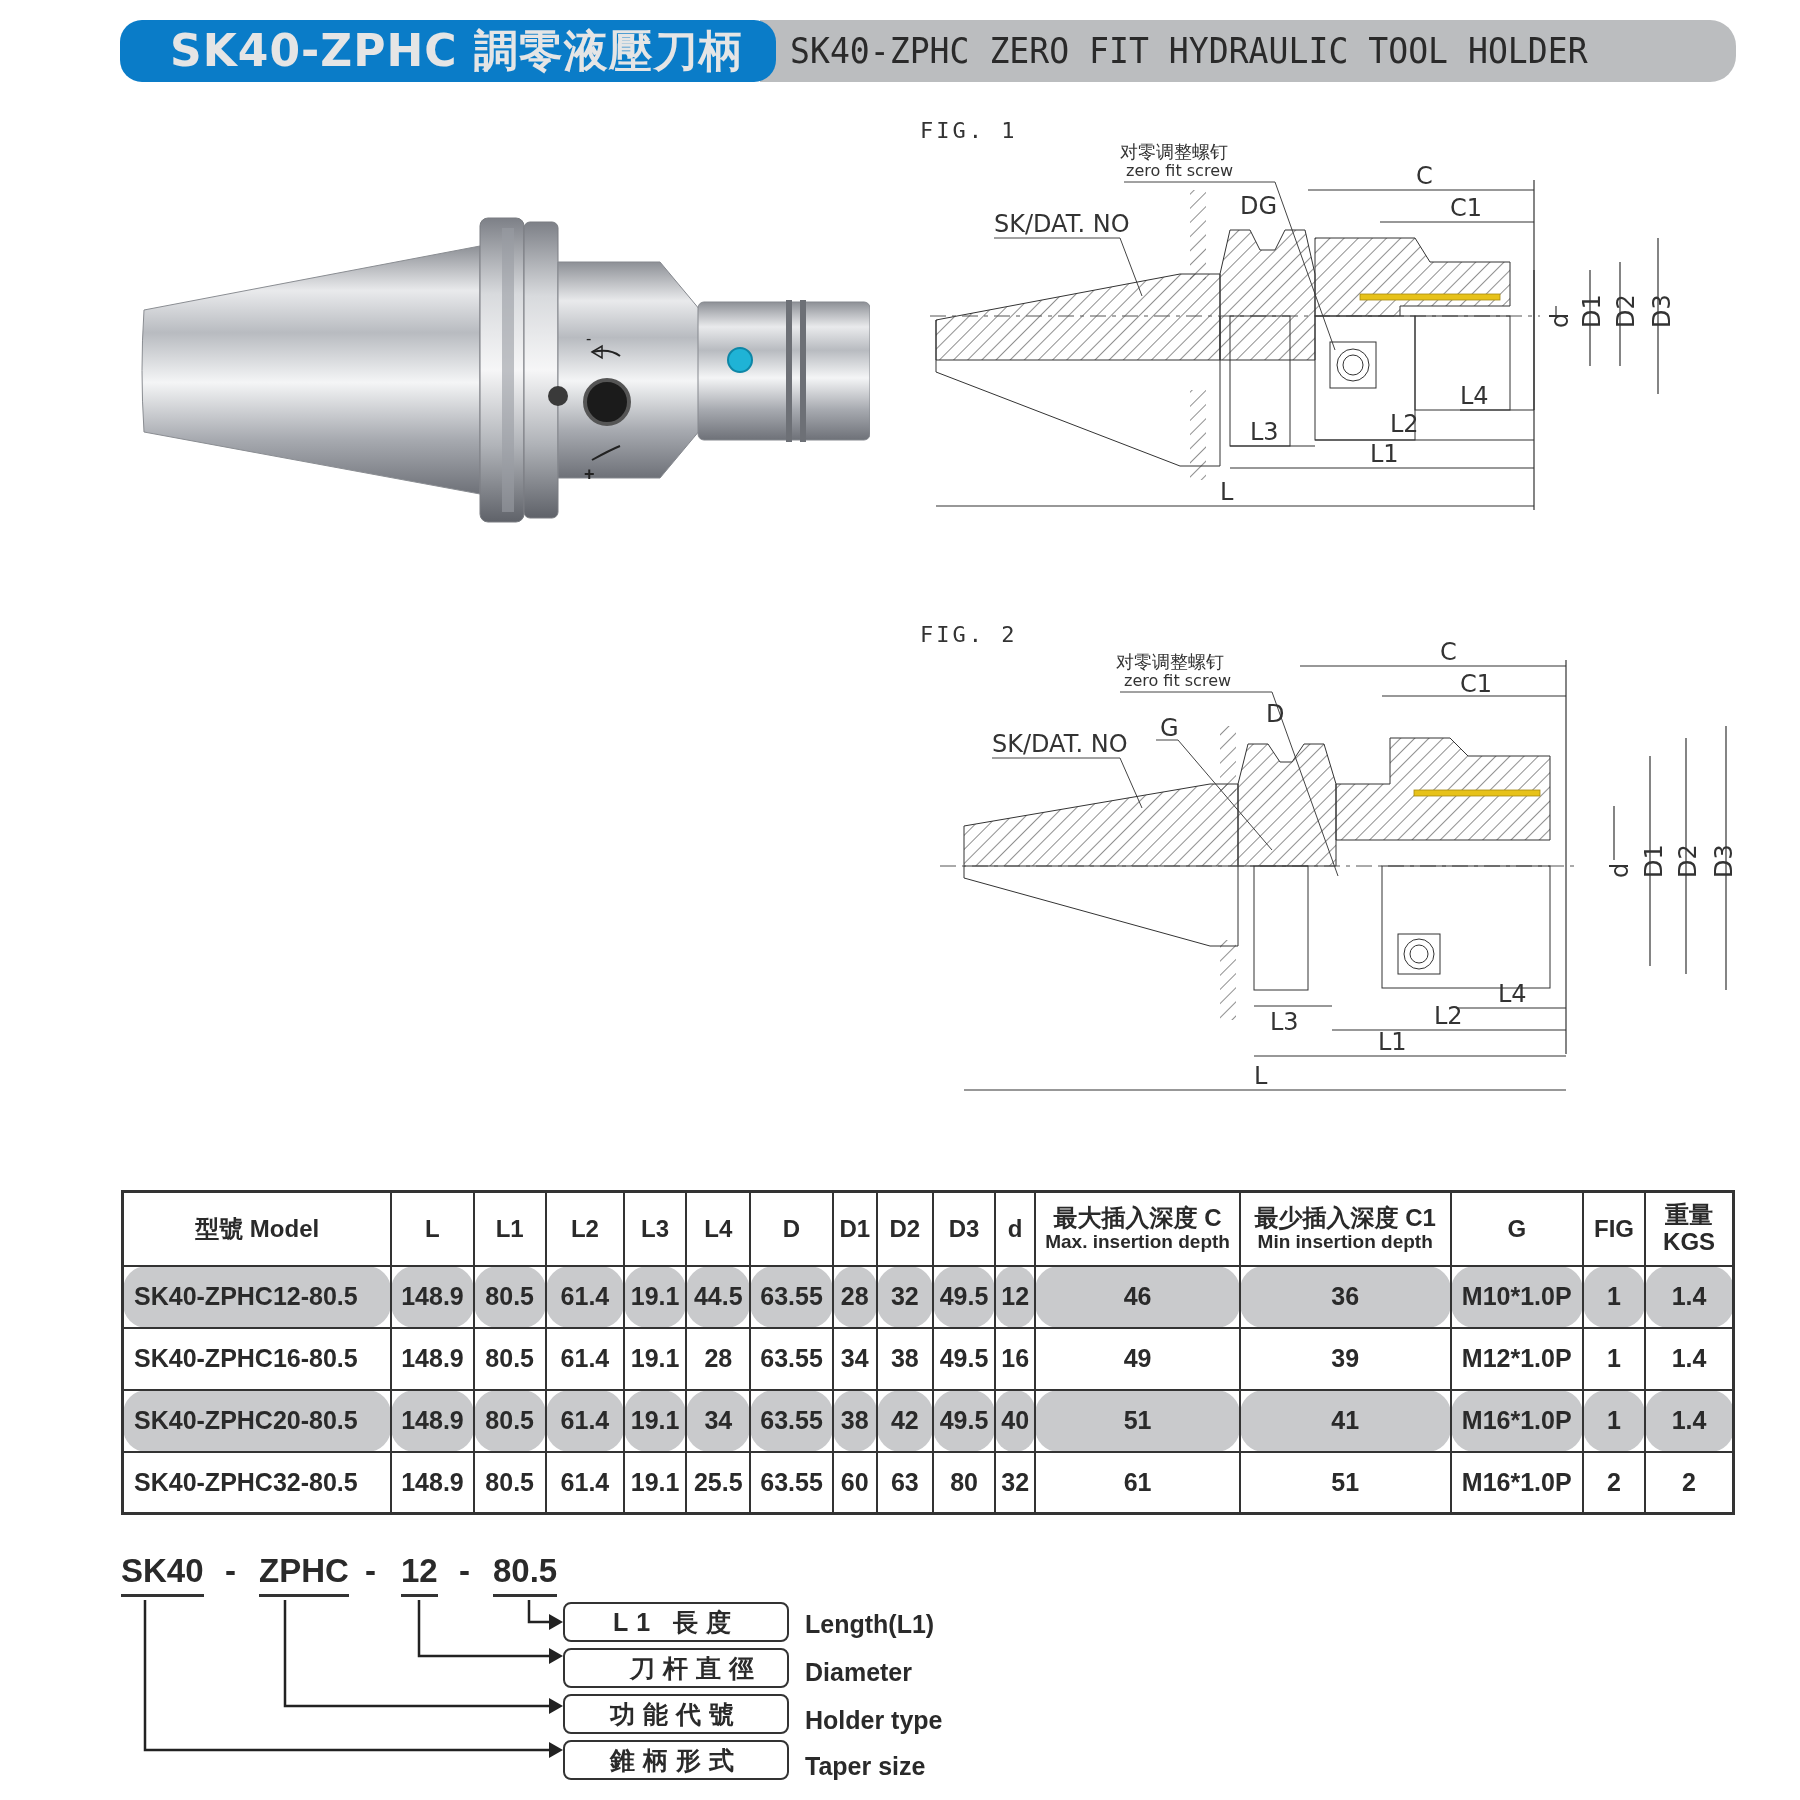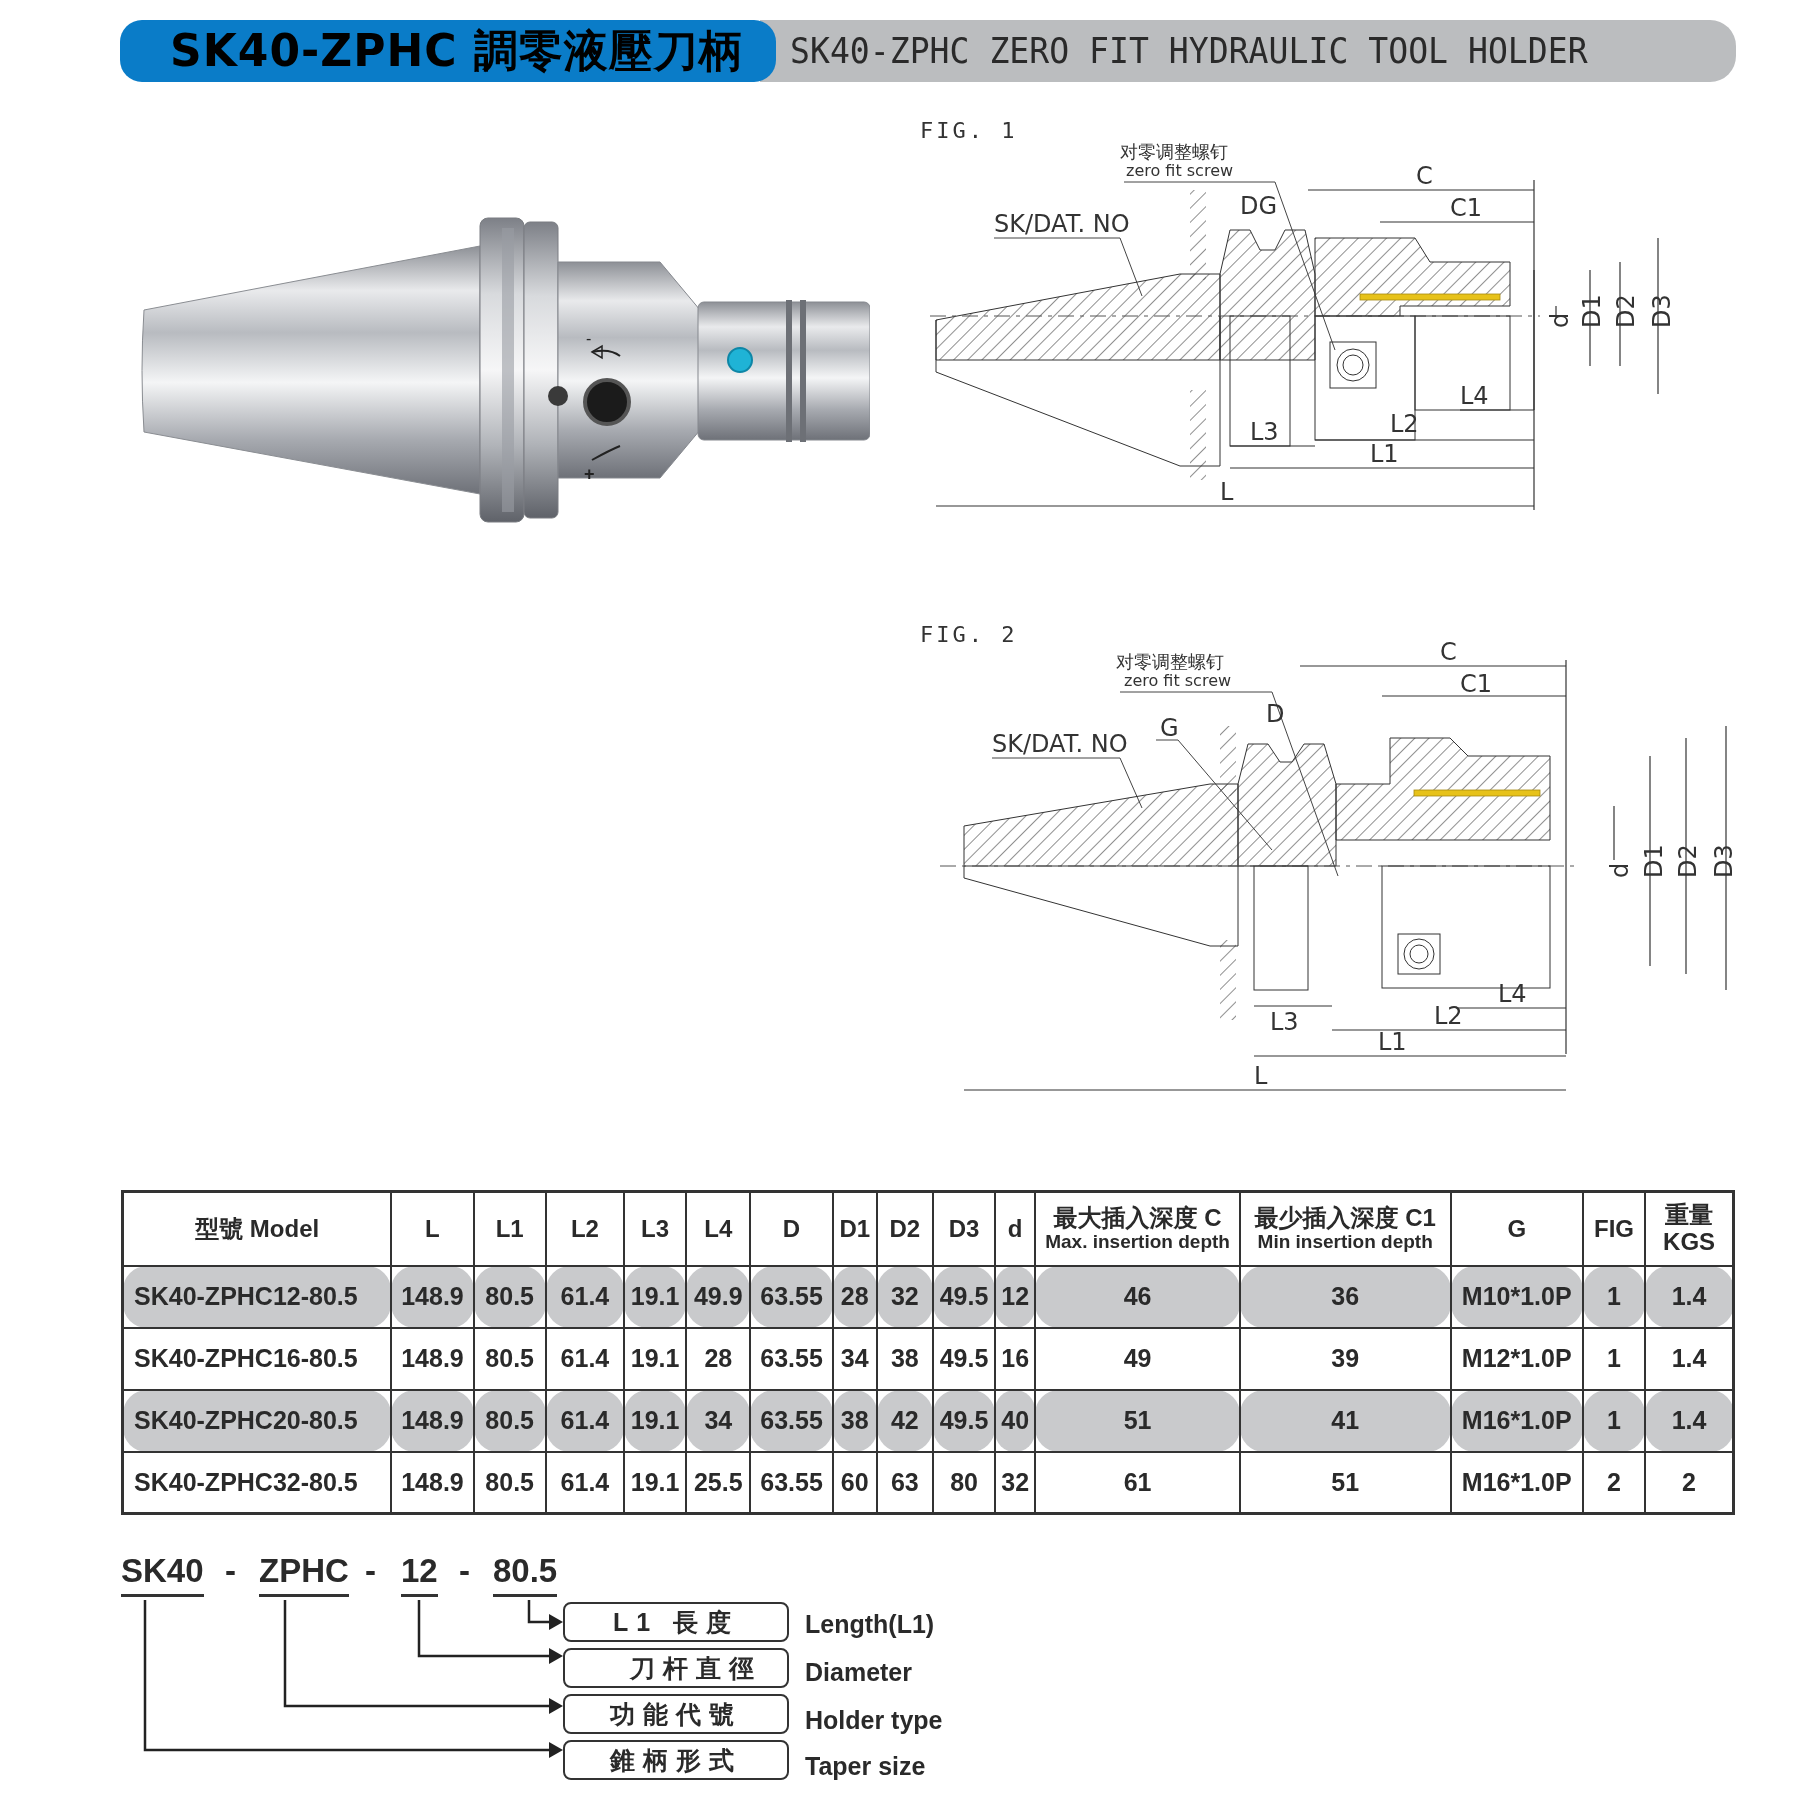--- a/index.html
+++ b/index.html
@@ -16,7 +16,7 @@
   .banner-blue {
     position: absolute; left: 0; top: 0; width: 656px; height: 62px;
     background: #0a7cc8; border-radius: 22px;
-    color: #000000; font-weight: bold; font-size: 44px; line-height: 62px;
+    color: #e5e5e5; font-weight: bold; font-size: 44px; line-height: 62px;
     padding-left: 50px; letter-spacing: 1px;
     font-family: "DejaVu Sans", "Liberation Sans", sans-serif;
   }

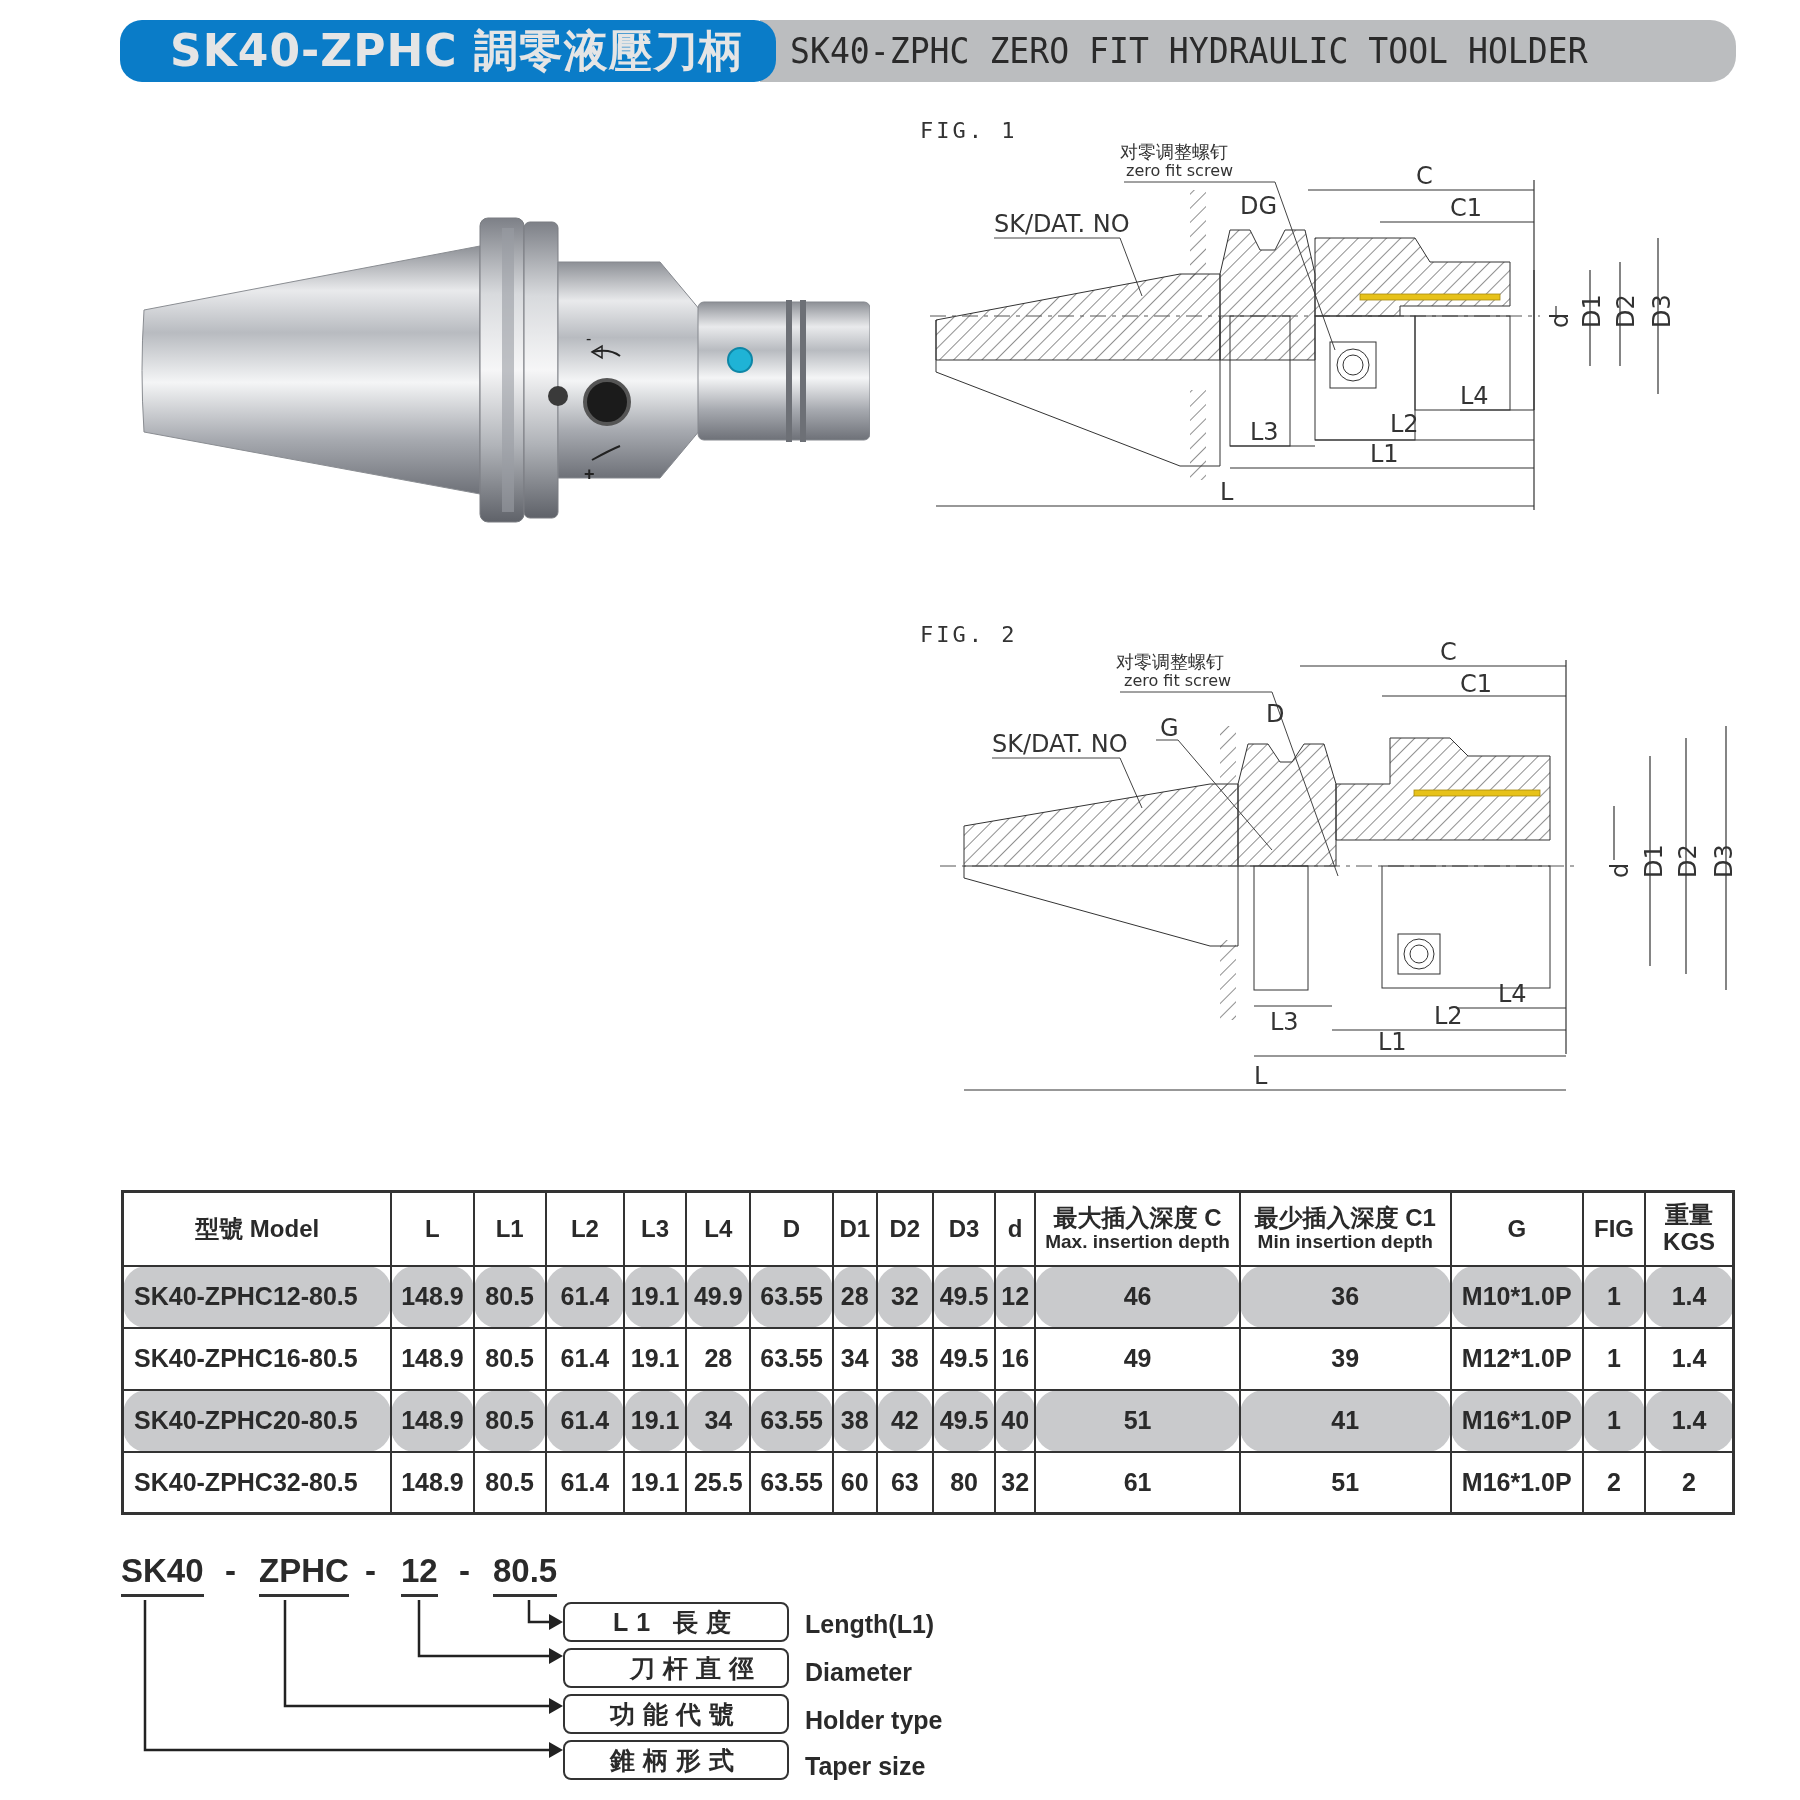--- a/index.html
+++ b/index.html
@@ -286,7 +286,7 @@
       <td>80.5</td>
       <td>61.4</td>
       <td>19.1</td>
-      <td>49.9</td>
+      <td>44.5</td>
       <td>63.55</td>
       <td>28</td>
       <td>32</td>

